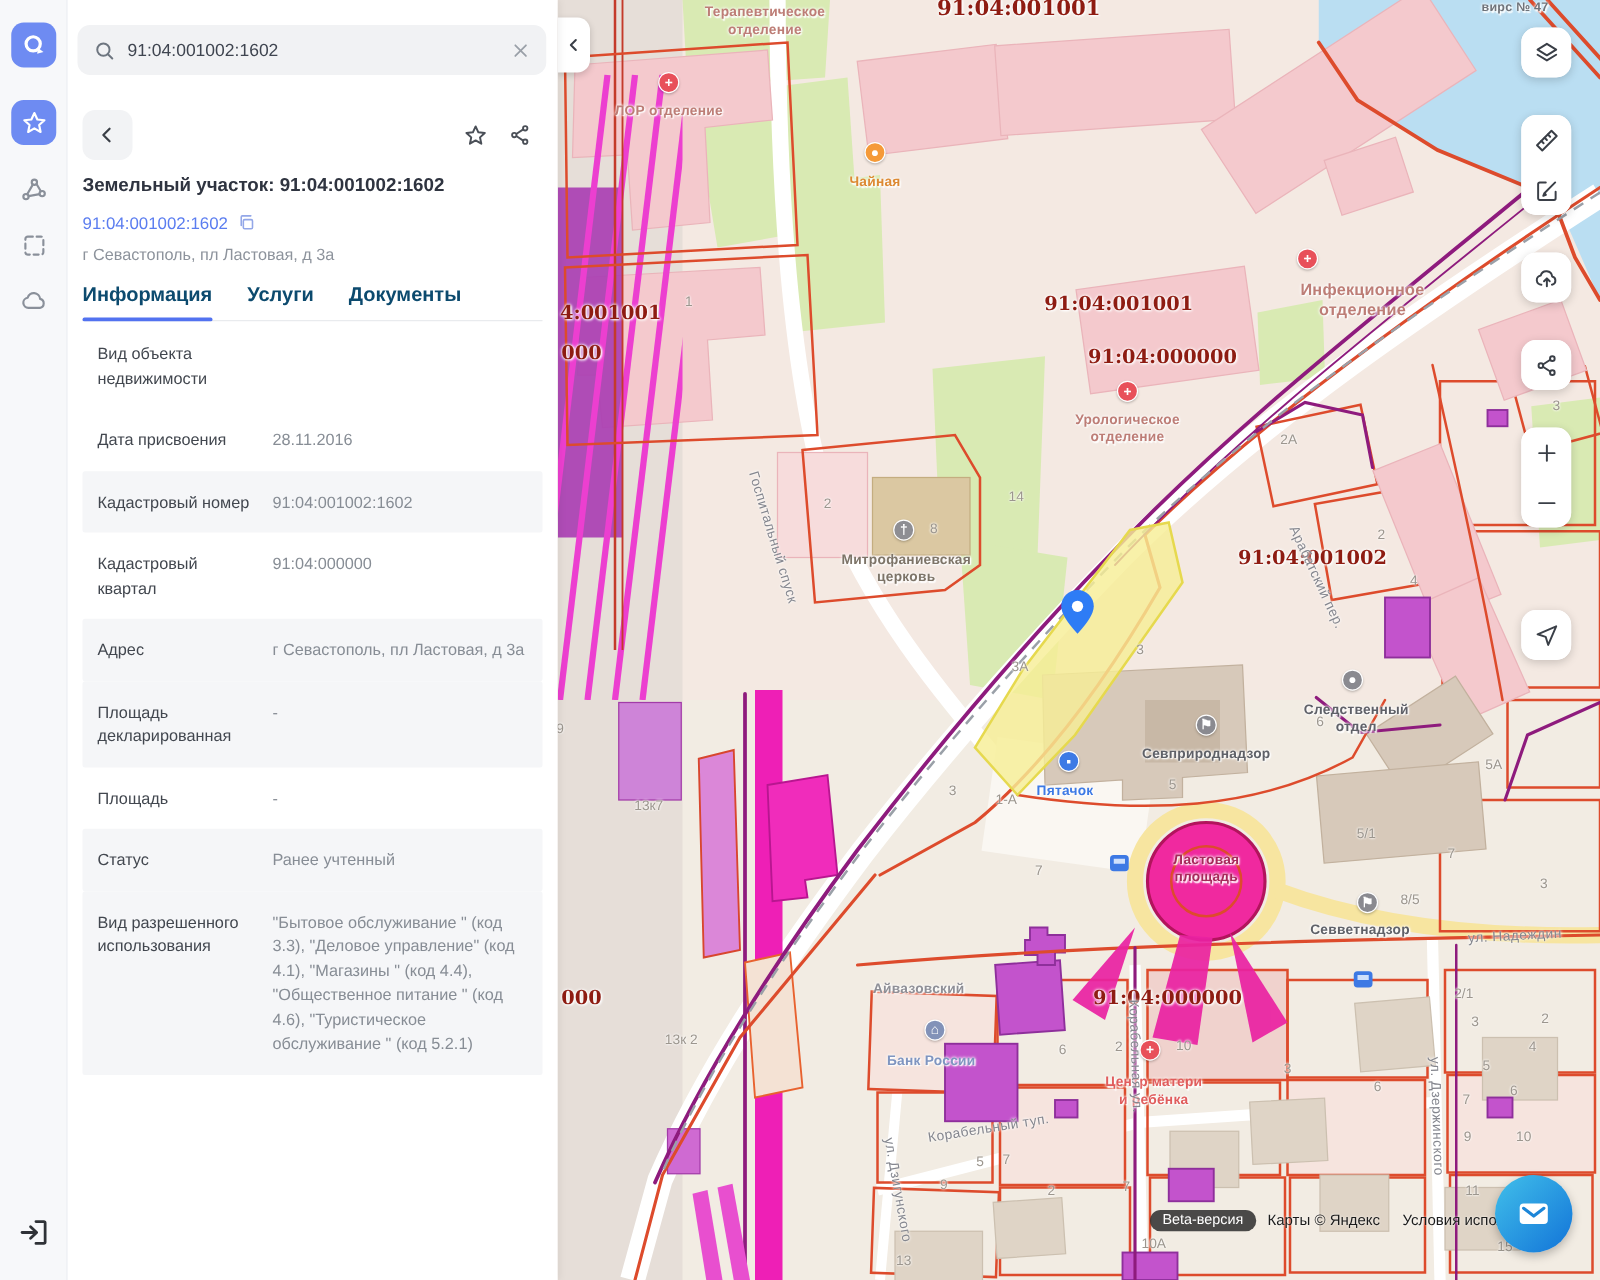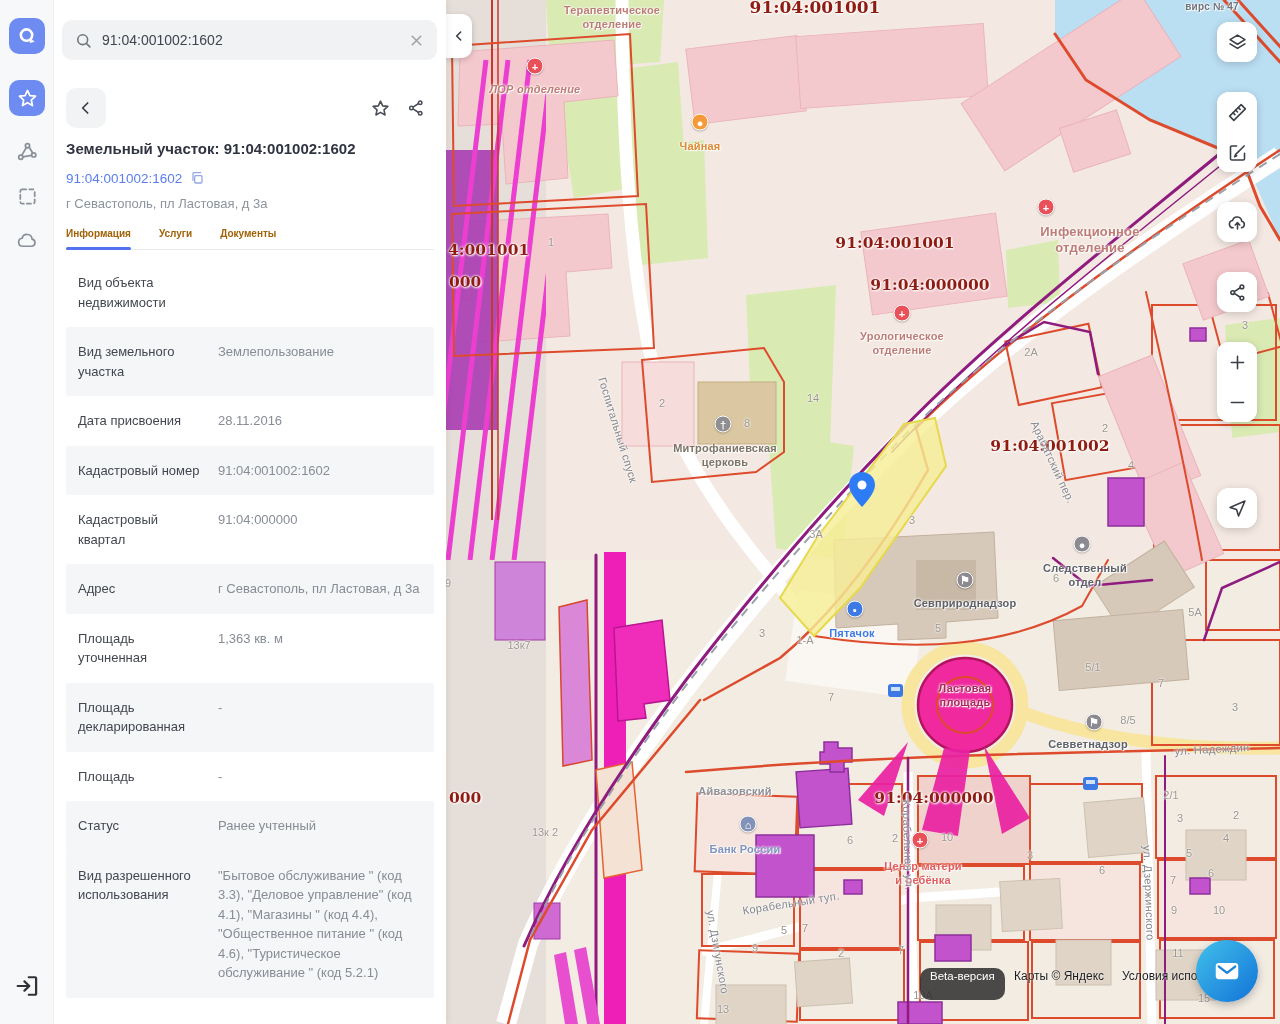--- a/index.html
+++ b/index.html
@@ -404,7 +404,7 @@
         <span class="maplabel poi-txt" style="left: 166px; top: 4px; color: rgb(189, 125, 118); transform: translateX(-50%); font-size: 11px;">Терапевтическое
 отделение</span>
         <span class="poi-ic" style="left: 89px; top: 66px; background: rgb(232, 80, 90);">+</span>
-        <span class="maplabel poi-txt" style="left: 89px; top: 83px; color: rgb(189, 125, 118); transform: translateX(-50%); font-size: 11px; font-style: italic;">ЛОР отделение</span>
+        <span class="maplabel poi-txt" style="left: 89px; top: 83px; color: rgb(189, 125, 118); transform: translateX(-50%); font-size: 11px;">ЛОР отделение</span>
         <span class="poi-ic" style="left: 254px; top: 122px; background: rgb(245, 154, 56);">●</span>
         <span class="maplabel poi-txt" style="left: 254px; top: 140px; color: rgb(221, 138, 51); transform: translateX(-50%); font-size: 11px;">Чайная</span>
         <span class="poi-ic" style="left: 600px; top: 207px; background: rgb(232, 80, 90);">+</span>

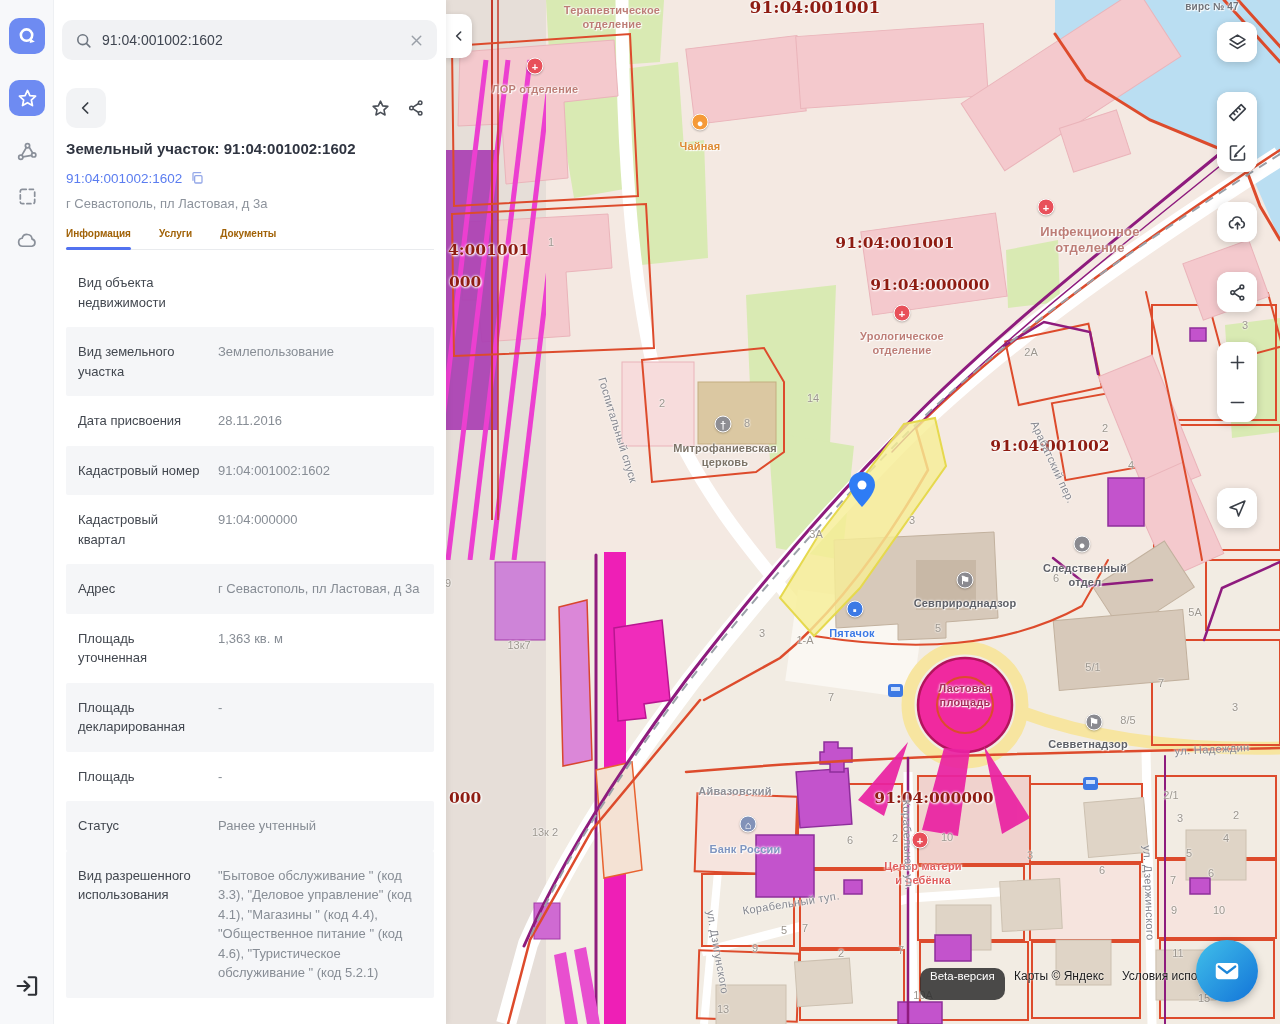--- a/index.html
+++ b/index.html
@@ -29,7 +29,7 @@
   #copy-btn{border:none;background:none;color:#93a7e8;cursor:pointer;display:flex}
   #obj-address{position:absolute;left:12px;top:196px;font-size:13px;color:#8d939c}
   #tabs{position:absolute;left:12px;top:224px;width:368px;display:flex;gap:28px;border-bottom:1px solid #e9ebee}
-  .tab{padding:4px 0 10px;font-size:10px;font-weight:bold;color:#a16207;cursor:pointer;position:relative}
+  .tab{padding:4px 0 10px;font-size:16px;font-weight:bold;color:#0c4a6e;cursor:pointer;position:relative}
   .tab.active{color:#2b3count0}
   .tab.active::after{content:"";position:absolute;left:0;right:0;bottom:-1px;height:3px;border-radius:2px;background:#5272f0}
   #info-table{position:absolute;left:12px;top:258px;width:368px}

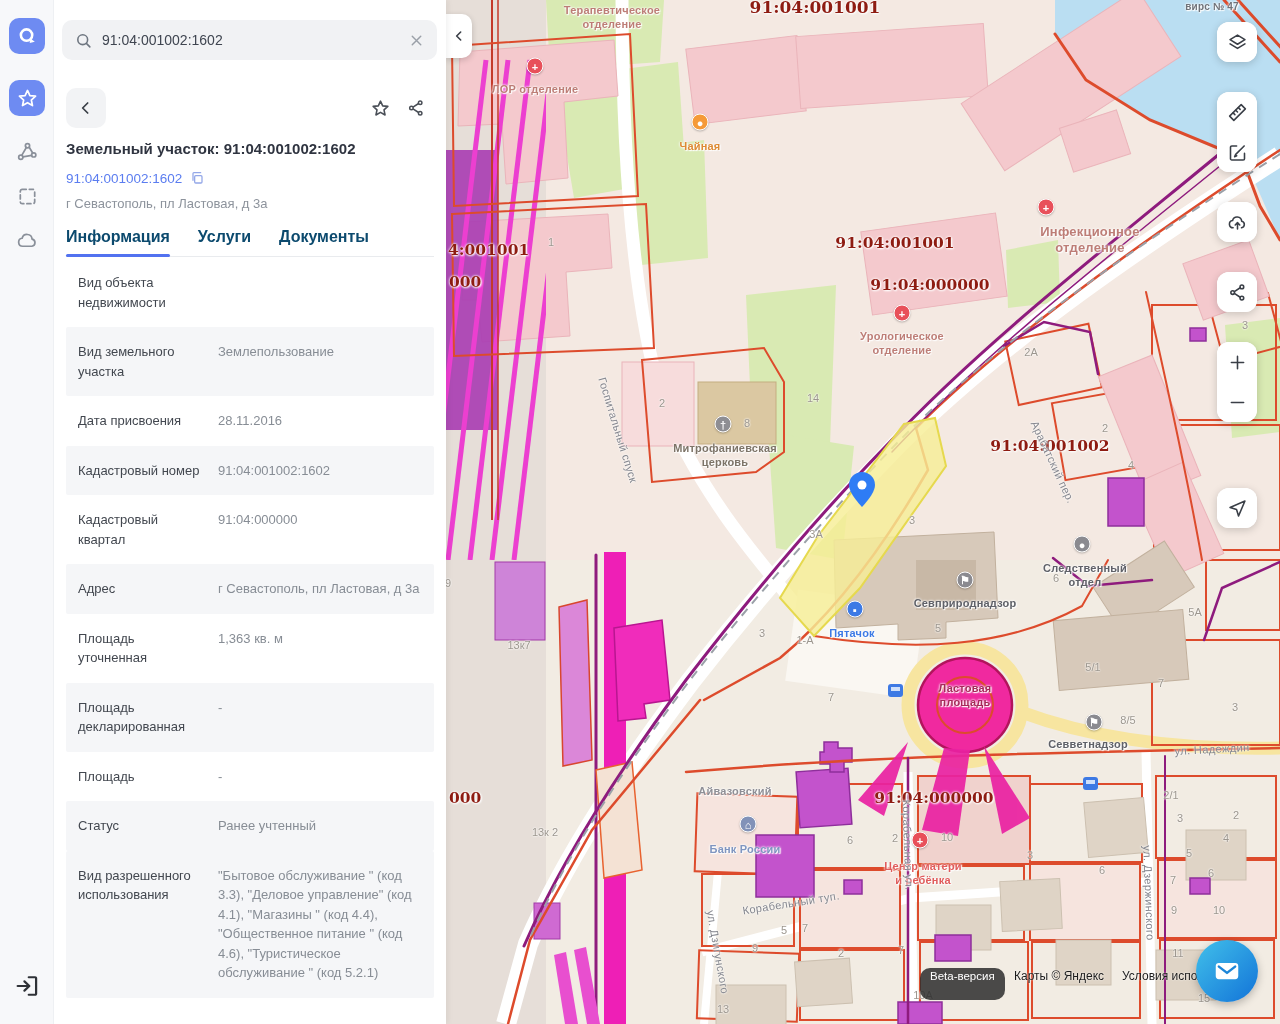--- a/index.html
+++ b/index.html
@@ -170,10 +170,6 @@
     <div id="info-table">
         <div class="info-row">
           <div class="lbl">Вид объекта недвижимости</div>
-        </div>
-        <div class="info-row alt">
-          <div class="lbl">Вид земельного участка</div>
-          <div class="val">Землепользование</div>
         </div>
         <div class="info-row">
           <div class="lbl">Дата присвоения</div>

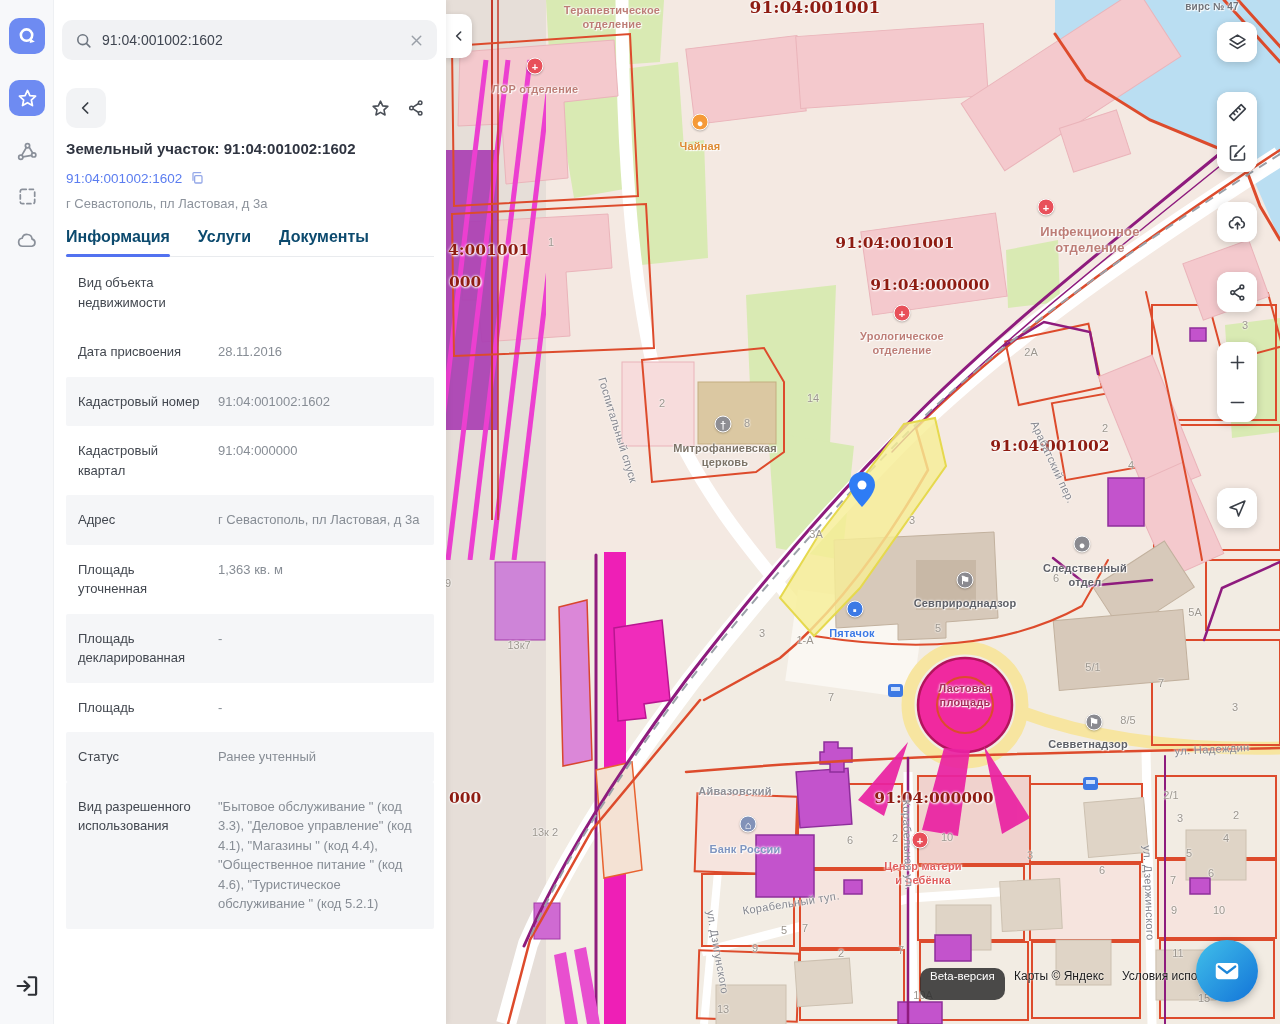--- a/index.html
+++ b/index.html
@@ -186,10 +186,6 @@
         <div class="info-row alt">
           <div class="lbl">Адрес</div>
           <div class="val">г Севастополь, пл Ластовая, д 3а</div>
-        </div>
-        <div class="info-row">
-          <div class="lbl">Площадь уточненная</div>
-          <div class="val">1,363 кв. м</div>
         </div>
         <div class="info-row alt">
           <div class="lbl">Площадь декларированная</div>

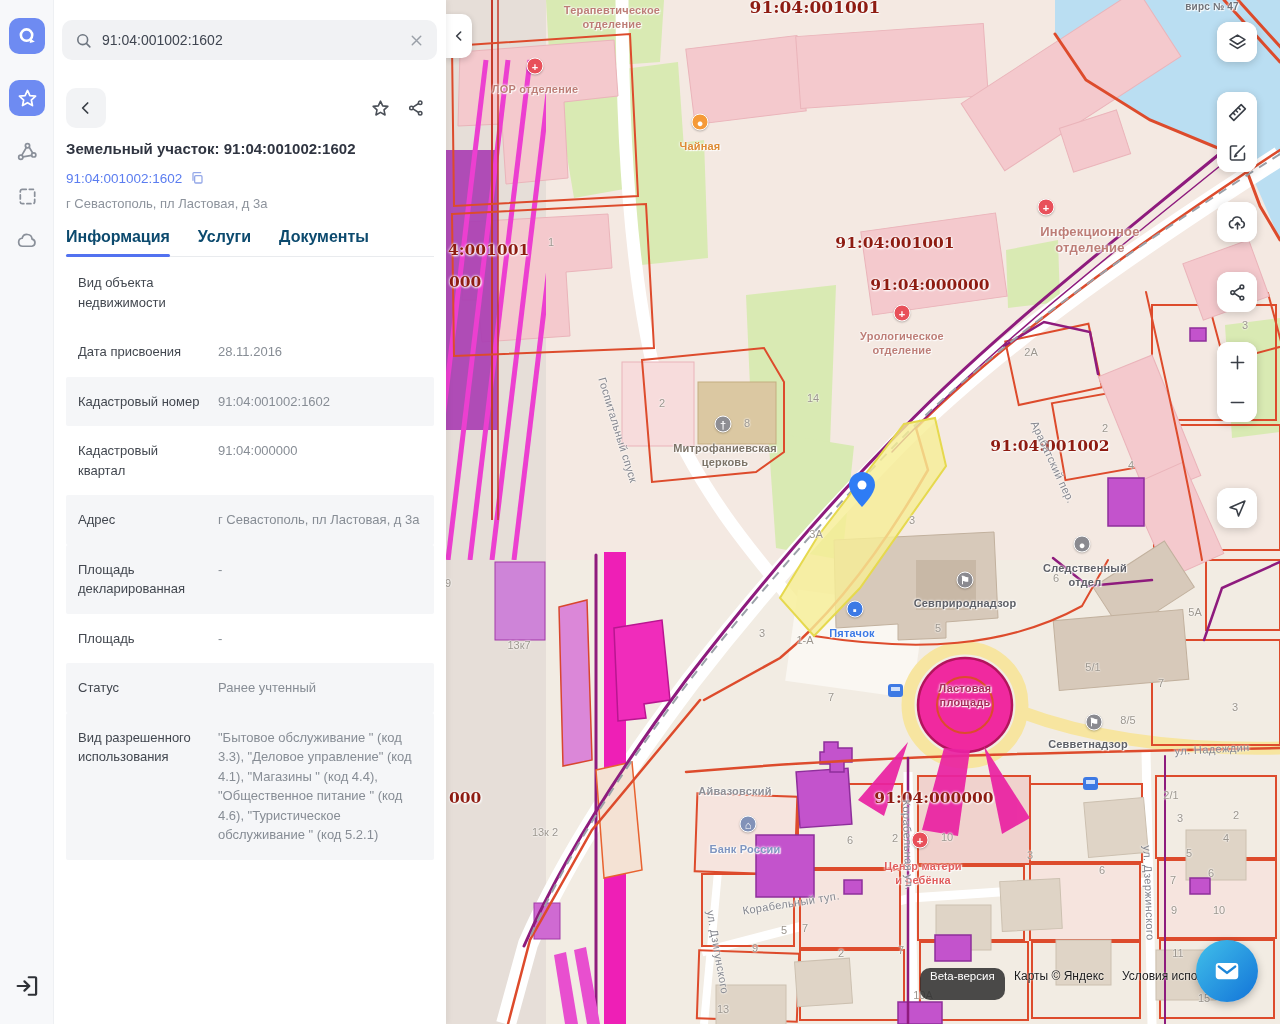--- a/index.html
+++ b/index.html
@@ -57,7 +57,7 @@
   .ctl-gap-lg{height:66px}
 
   #attr{position:absolute;left:0;top:964px;width:834px;height:30px;z-index:10;font-size:12px}
-  #beta-pill{position:absolute;left:474px;top:4px;padding:2px 10px 18px;background:rgba(45,45,45,.85);color:#fff;border-radius:10px;font-size:11.5px}
+  #beta-pill{position:absolute;left:474px;top:4px;padding:2px 10px 3px;background:rgba(45,45,45,.85);color:#fff;border-radius:10px;font-size:11.5px}
   #maps-credit{position:absolute;left:568px;top:5px;color:#1c1c1c;text-shadow:0 0 2px #fff}
   #terms-link{position:absolute;left:676px;top:5px;color:#1c1c1c;text-decoration:none;text-shadow:0 0 2px #fff;cursor:pointer}
   .disclaimer{position:absolute;left:5px;width:825px;font-size:11.5px;color:rgba(255,255,255,.8);pointer-events:none;white-space:nowrap;overflow:hidden}

